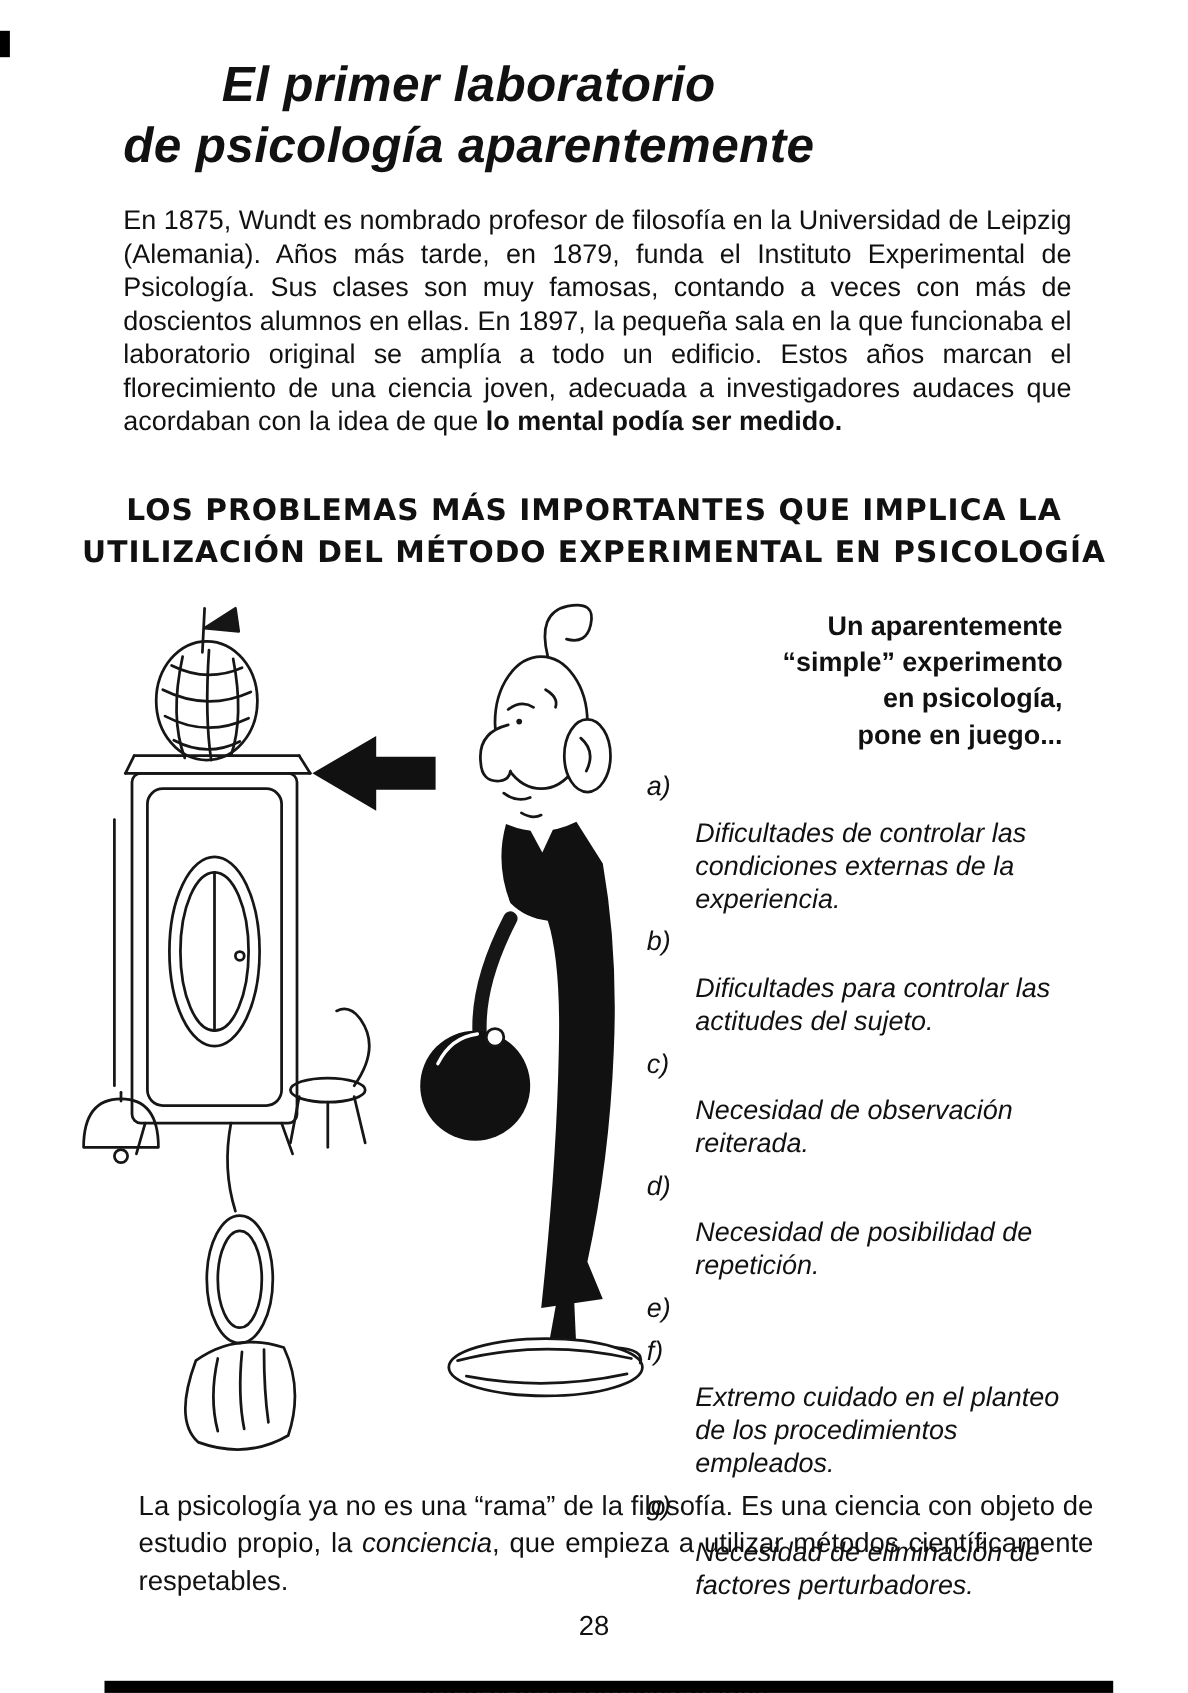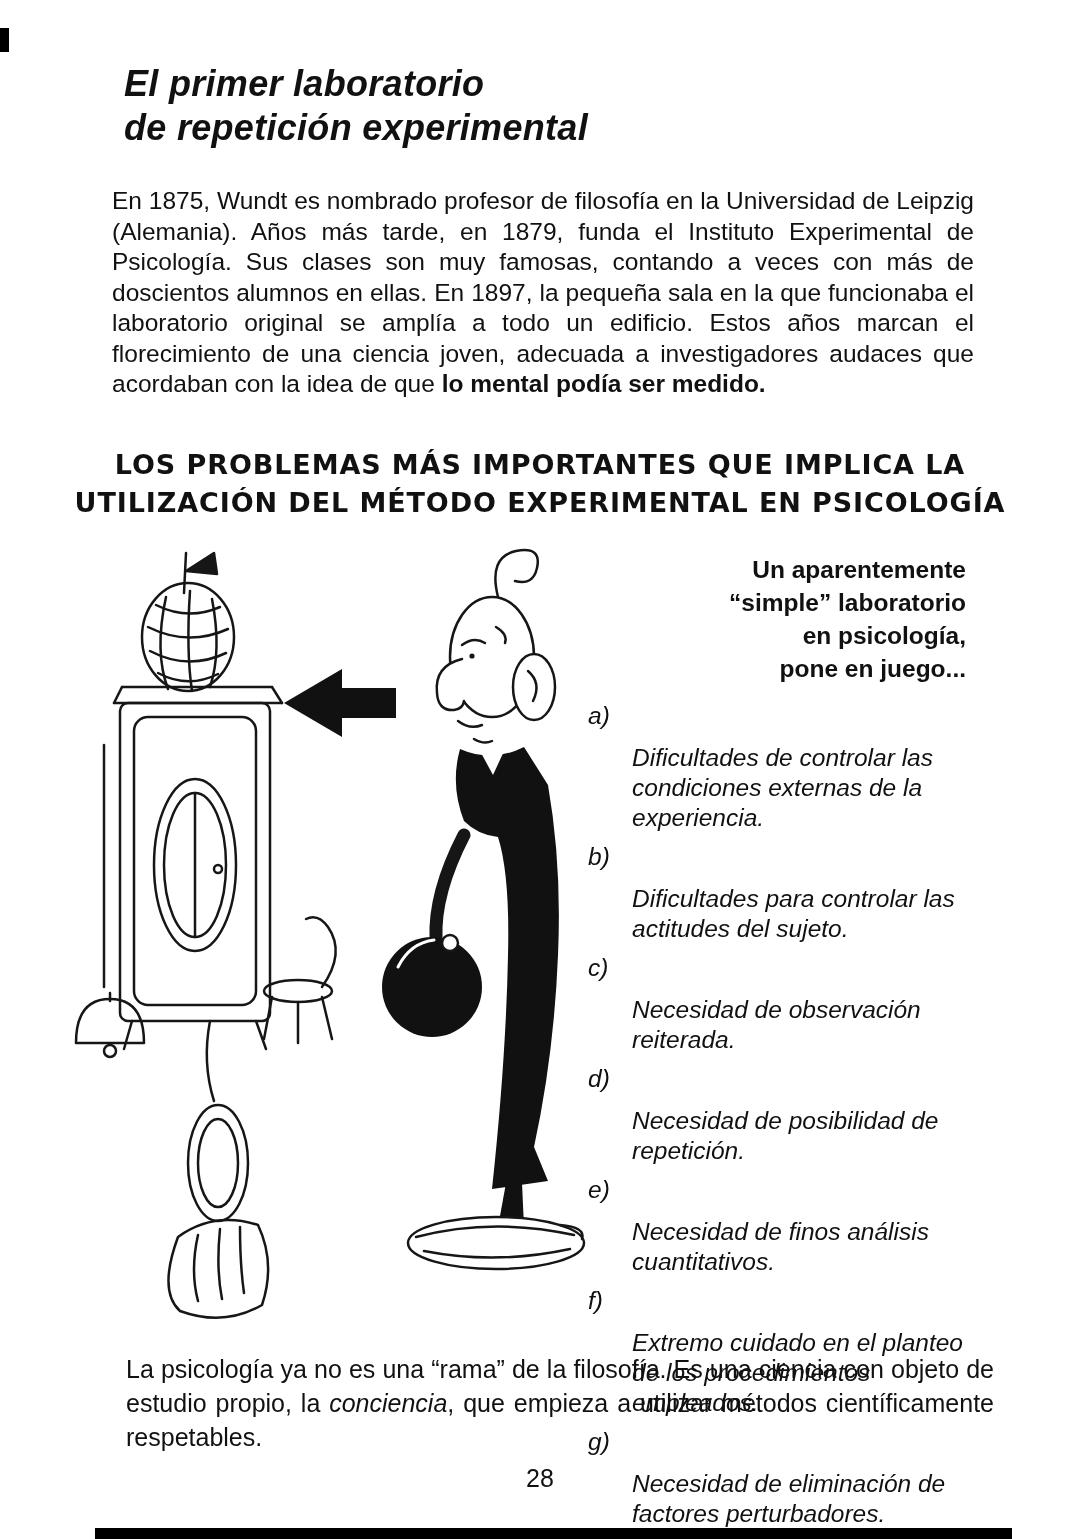--- a/index.html
+++ b/index.html
@@ -18,9 +18,9 @@
     width: 9px; height: 24px; background: #000;
   }
   .title {
-    position: absolute; left: 112px; top: 50px; margin: 12px;
-    font-size: 36px; font-weight: bold; font-style: italic;
-    line-height: 1.22; letter-spacing: 0.3px;
+    position: absolute; left: 112px; top: 50px; margin: 0;
+    font-size: 45px; font-weight: bold; font-style: italic;
+    line-height: 1.22; letter-spacing: 0.3px; text-align: center;
   }
   .tline { display: block; }
   .intro {

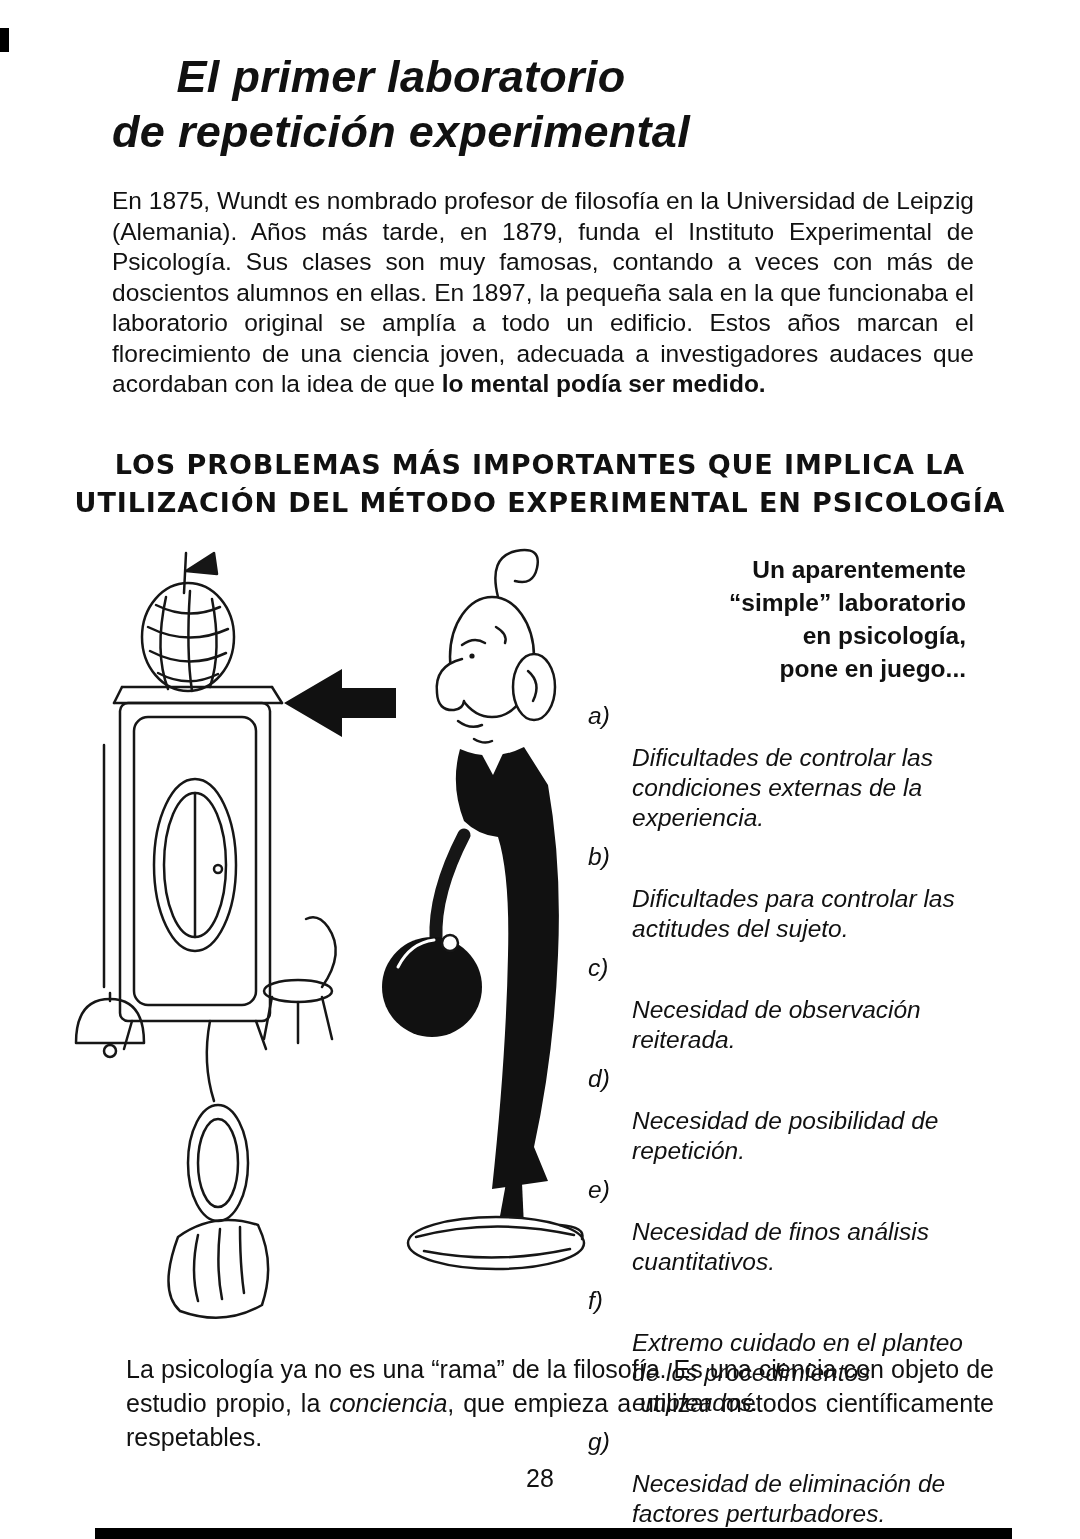--- a/index.html
+++ b/index.html
@@ -70,7 +70,7 @@
 
   <h1 class="title">
     <span class="tline">El primer laboratorio</span>
-    <span class="tline">de repetición experimental</span>
+    <span class="tline">de psicología aparentemente</span>
   </h1>
 
   <p class="intro"><span>En 1875, Wundt es nombrado profesor de filosofía en la Universidad de Leipzig (Alemania). Años más tarde, en 1879, funda el Instituto Experimental de Psicología. Sus clases son muy famosas, contando a veces con más de doscientos alumnos en ellas. En 1897, la pequeña sala en la que funcionaba el laboratorio original se amplía a todo un edificio. Estos años marcan el florecimiento de una ciencia joven, adecuada a investigadores audaces que acordaban con la idea de que </span><b>lo mental podía ser medido.</b></p>

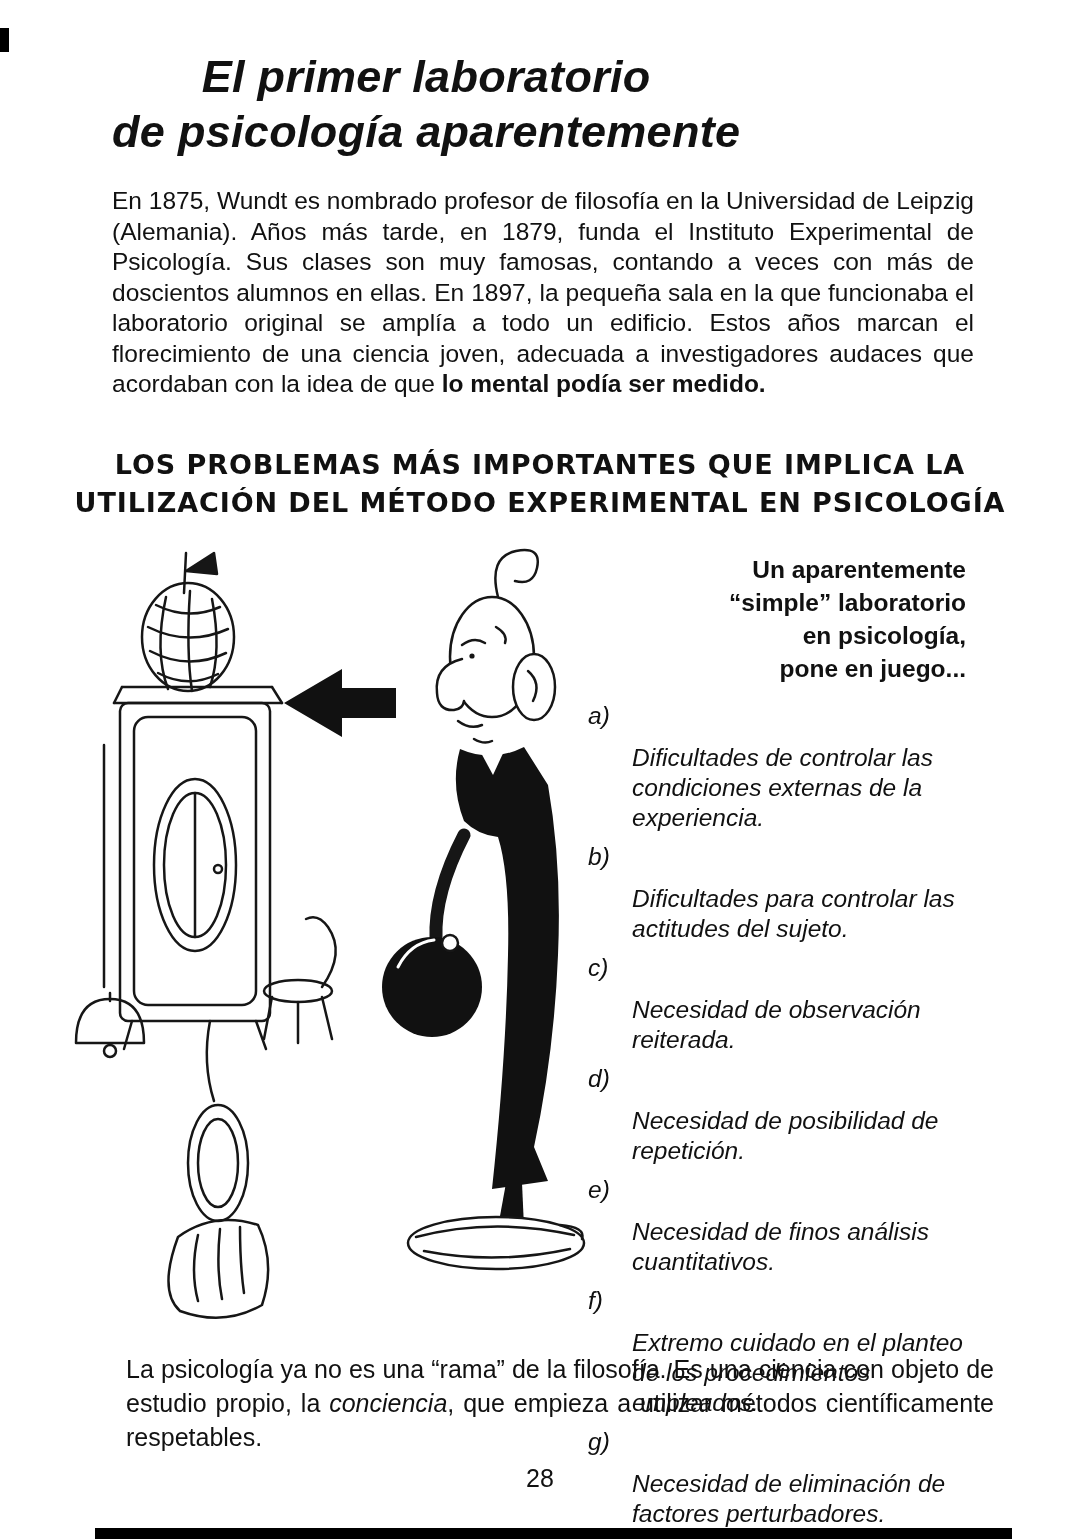--- a/index.html
+++ b/index.html
@@ -152,7 +152,7 @@
   <div class="rightcol">
     <div class="caption">
       <div>Un aparentemente</div>
-      <div>“simple” laboratorio</div>
+      <div>“simple” experimento</div>
       <div>en psicología,</div>
       <div>pone en juego...</div>
     </div>

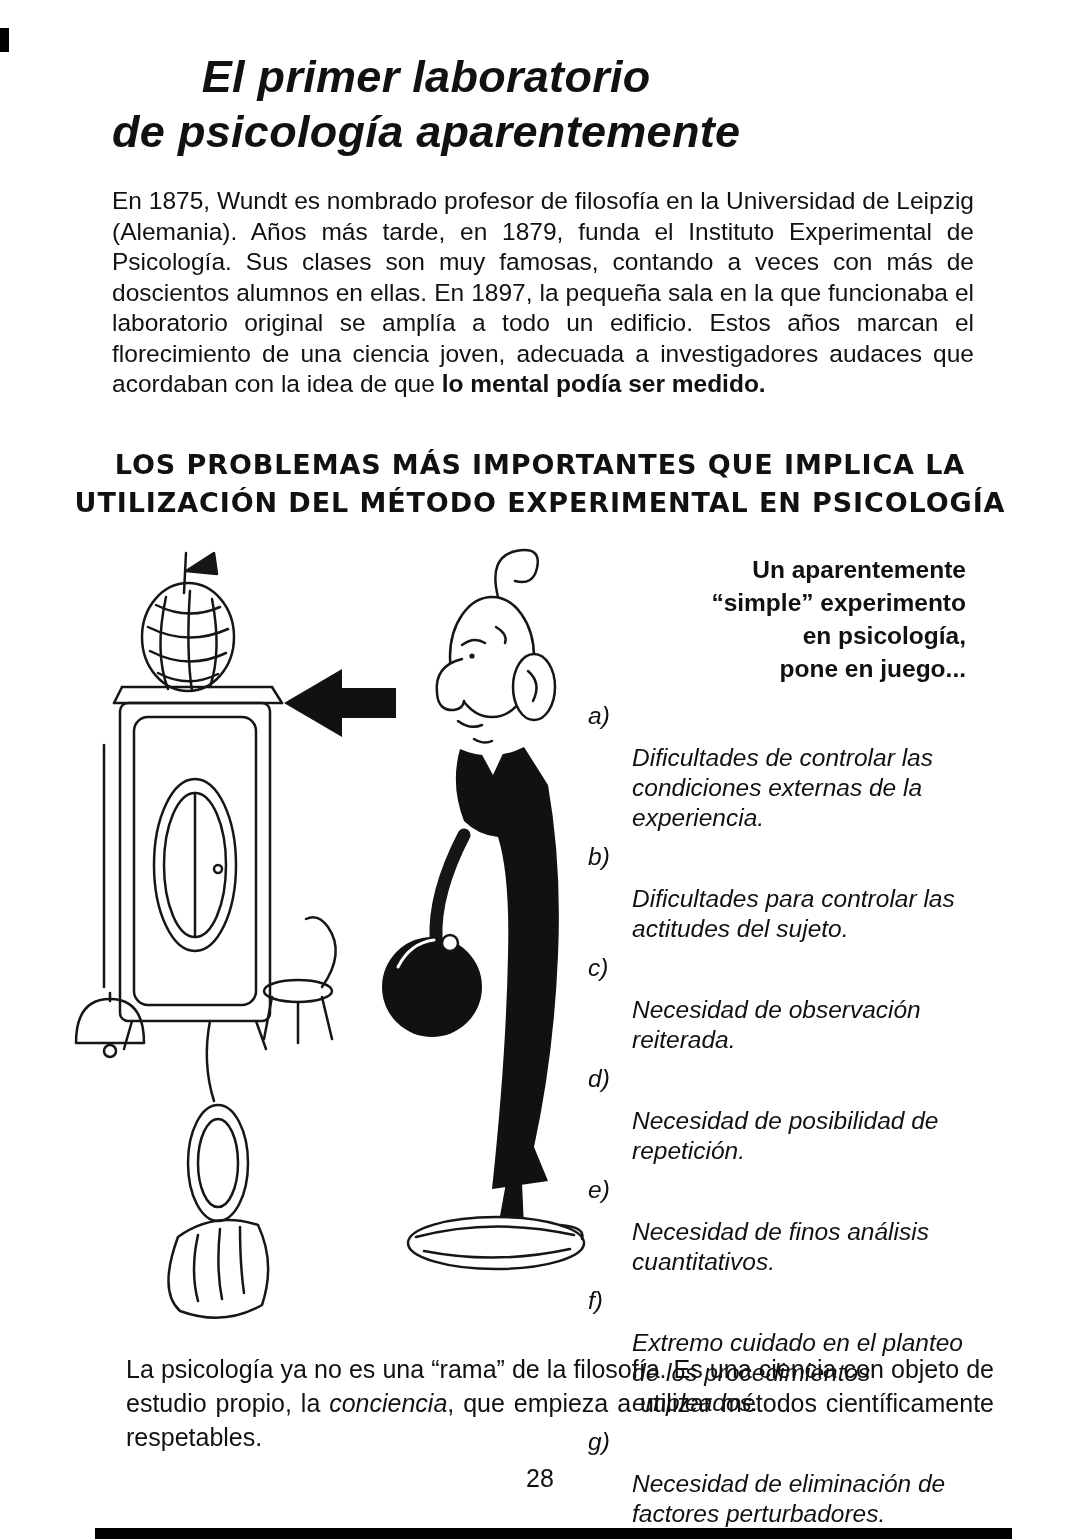--- a/index.html
+++ b/index.html
@@ -175,7 +175,6 @@
       </div>
       <div class="pitem">
         <span class="plabel">e)</span>
-        <span class="ptext">Necesidad de finos análisis cuantitativos.</span>
       </div>
       <div class="pitem">
         <span class="plabel">f)</span>

